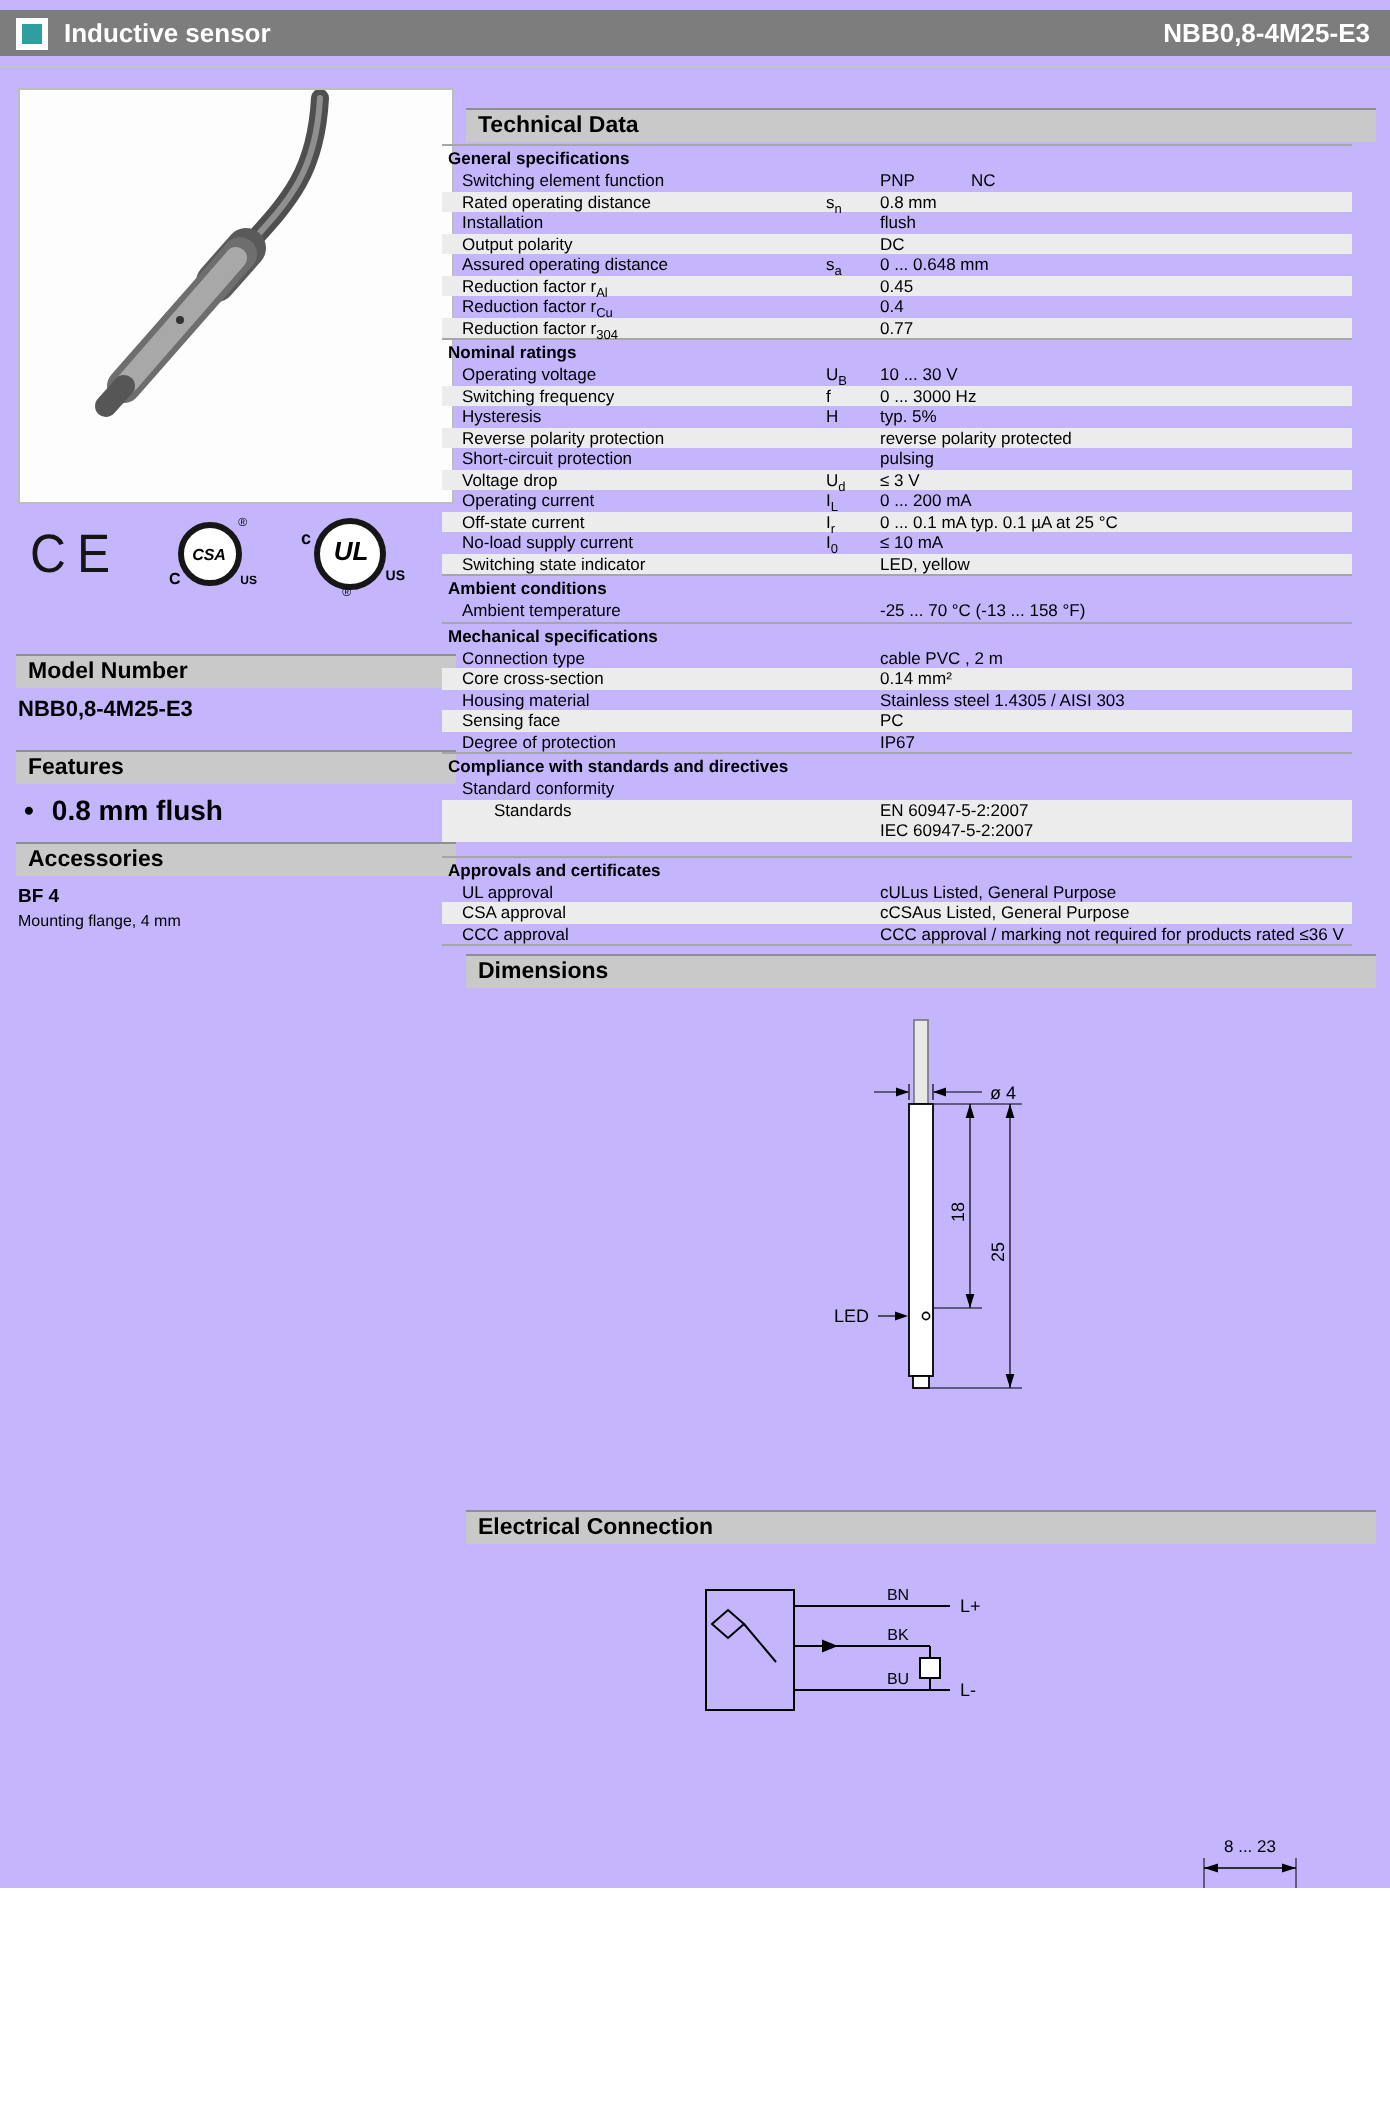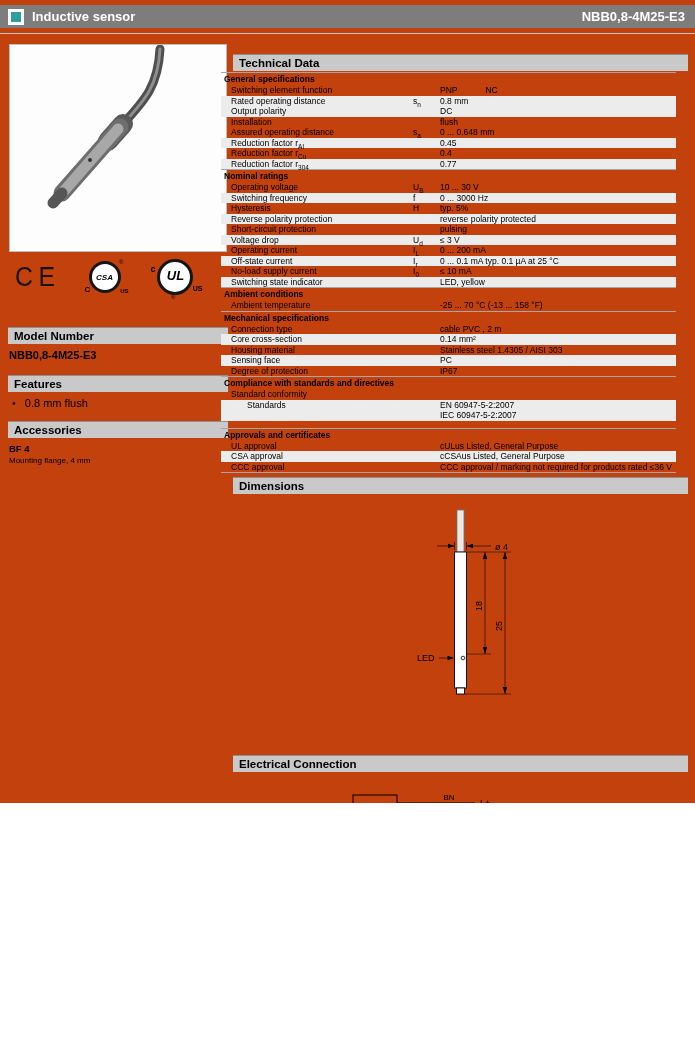--- a/index.html
+++ b/index.html
@@ -5,7 +5,7 @@
   * { margin:0; padding:0; box-sizing:border-box; }
   html,body { background:#fff; }
   body { width:695px; height:1053px; font-family:"Liberation Sans",sans-serif; color:#000; }
-  .page { position:relative; width:695px; height:803px; background:#c2410c; overflow:hidden; }
+  .page { position:relative; width:695px; height:944px; background:#c4b5fd; overflow:hidden; }
 
   
   .topbar { position:absolute; top:5px; left:0; width:695px; height:23px; background:#7d7d7d; display:flex; align-items:center; }

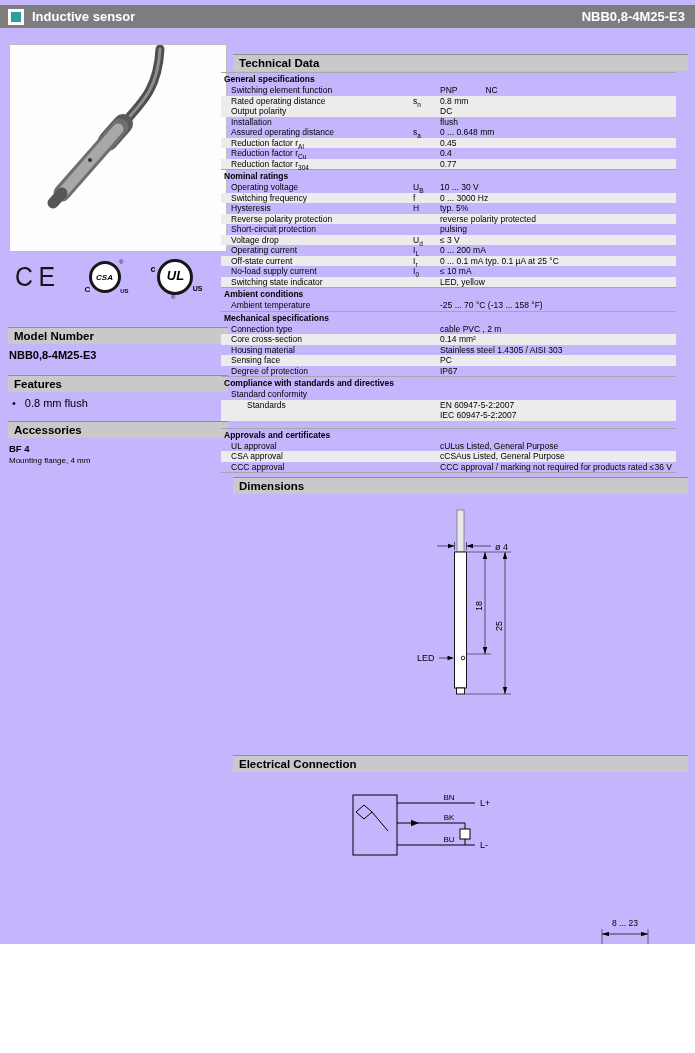--- a/index.html
+++ b/index.html
@@ -130,15 +130,15 @@
         <div class="td-sym">s<sub>n</sub></div>
         <div class="td-value">0.8 mm</div>
       </div>
+      <div class="td-row">
+        <div class="td-label">Installation</div>
+        <div class="td-sym"></div>
+        <div class="td-value">flush</div>
+      </div>
       <div class="td-row shaded">
         <div class="td-label">Output polarity</div>
         <div class="td-sym"></div>
         <div class="td-value">DC</div>
-      </div>
-      <div class="td-row">
-        <div class="td-label">Installation</div>
-        <div class="td-sym"></div>
-        <div class="td-value">flush</div>
       </div>
       <div class="td-row">
         <div class="td-label">Assured operating distance</div>

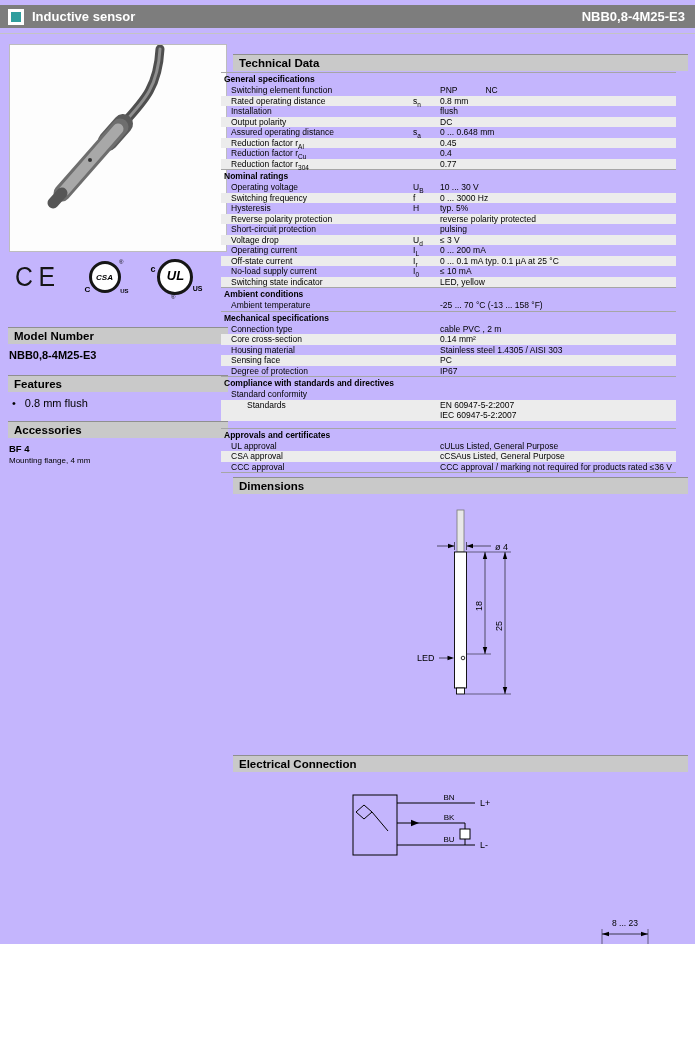--- a/index.html
+++ b/index.html
@@ -37,7 +37,7 @@
   .bar-model { position:absolute; left:8px; top:327px; width:220px; }
   .model-number { position:absolute; left:9px; top:349px; font-size:11px; font-weight:bold; }
   .bar-features { position:absolute; left:8px; top:375px; width:220px; }
-  .feature-item { position:absolute; left:12px; top:397px; font-size:11px; font-weight:normal; }
+  .feature-item { position:absolute; left:12px; top:397px; font-size:14px; font-weight:bold; }
   .feature-item .blt { margin-right:9px; }
   .bar-acc { position:absolute; left:8px; top:421px; width:220px; }
   .acc-name { position:absolute; left:9px; top:443px; font-size:9.5px; font-weight:bold; }

